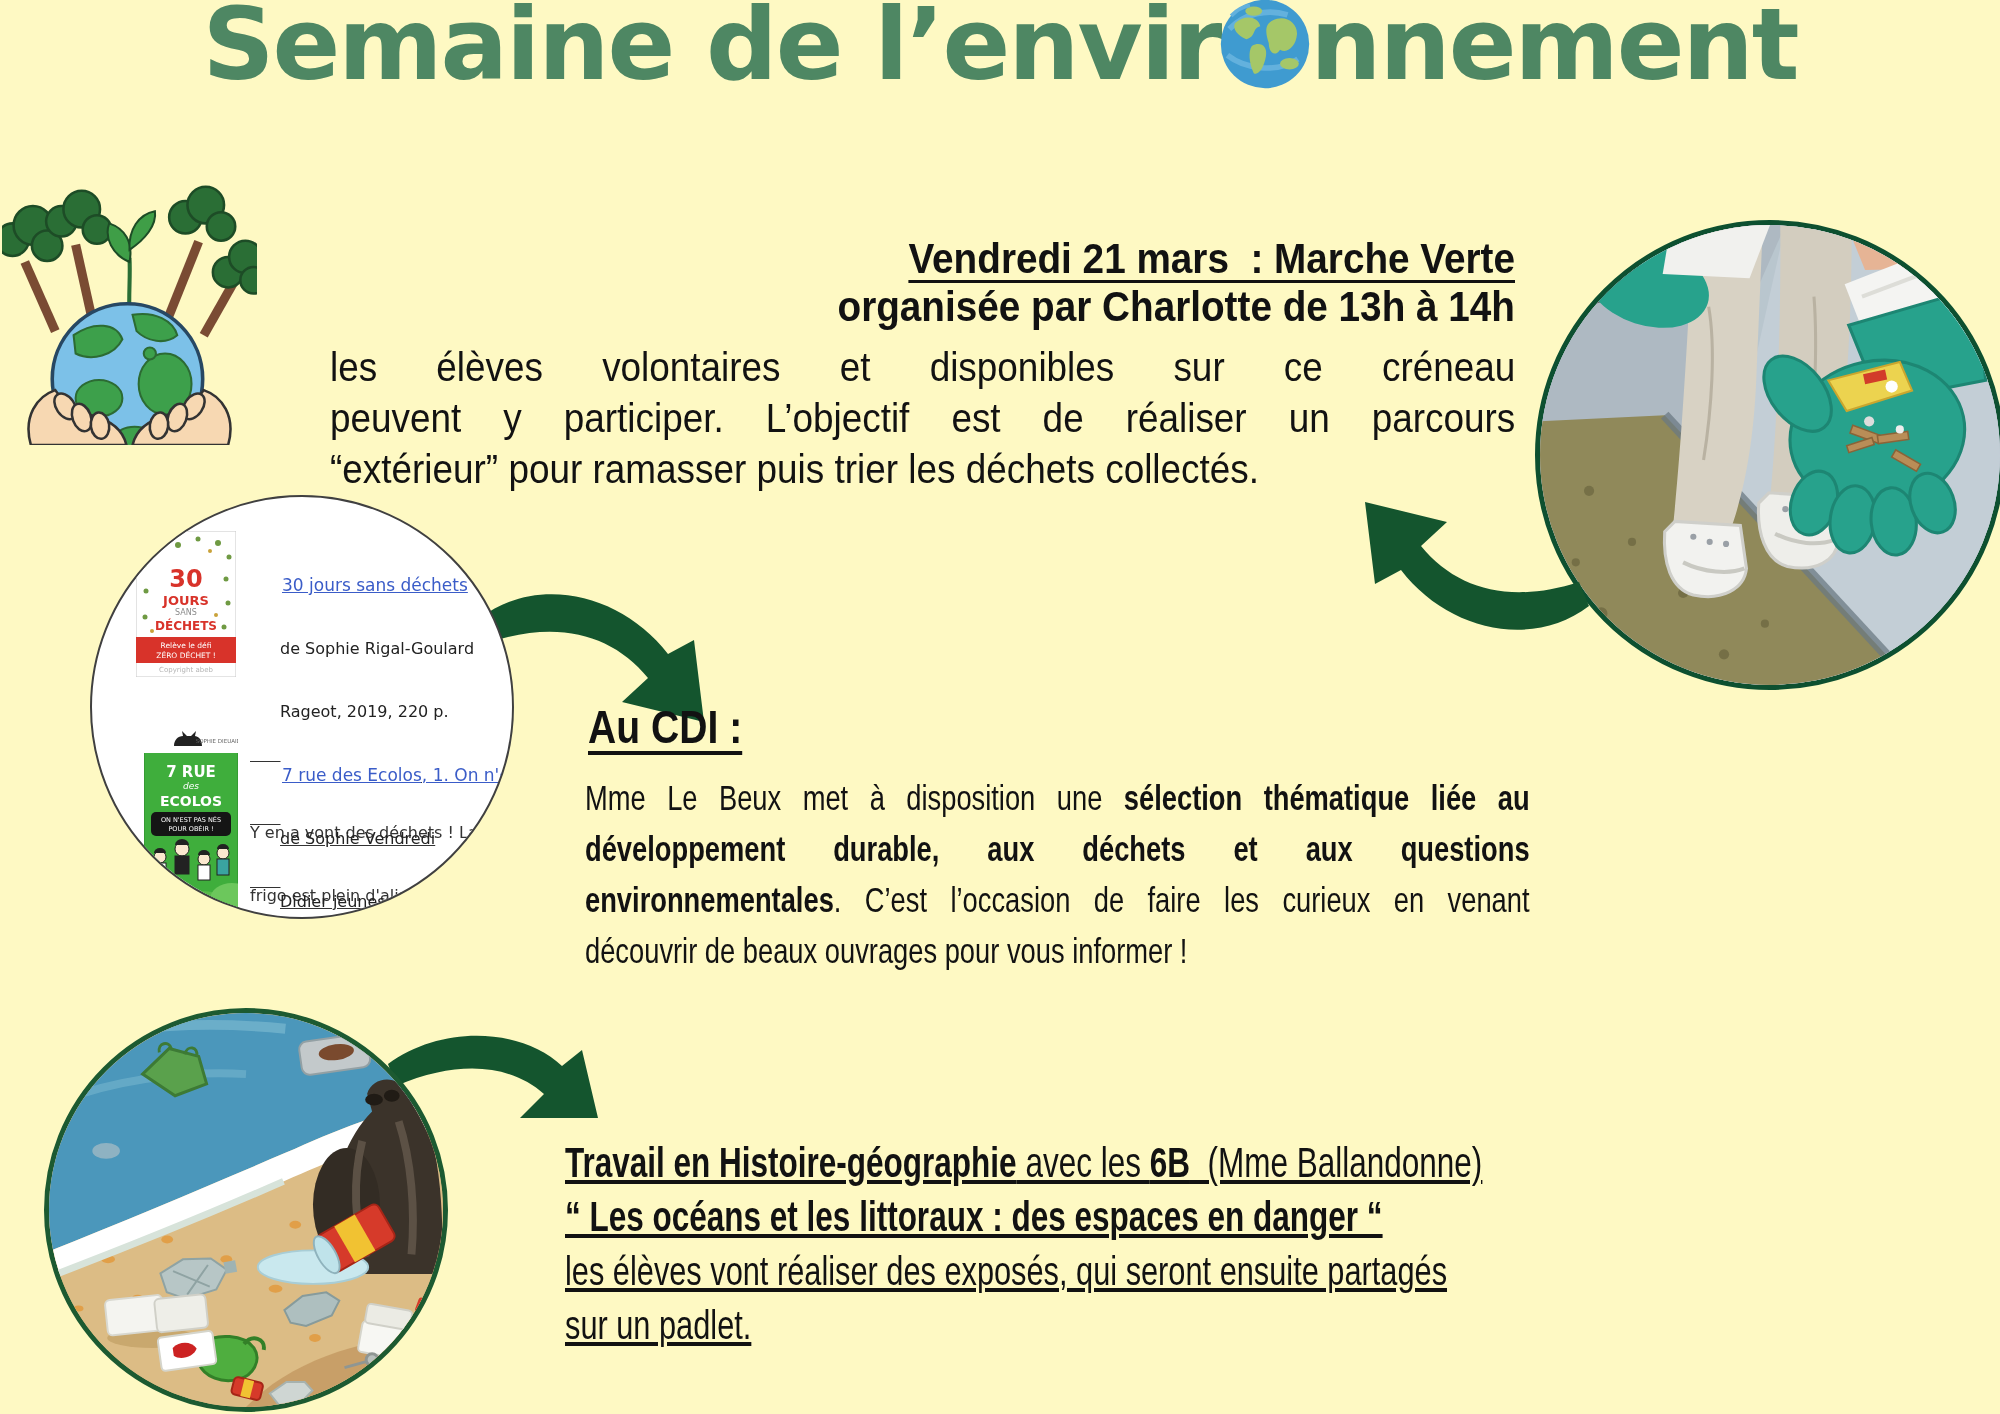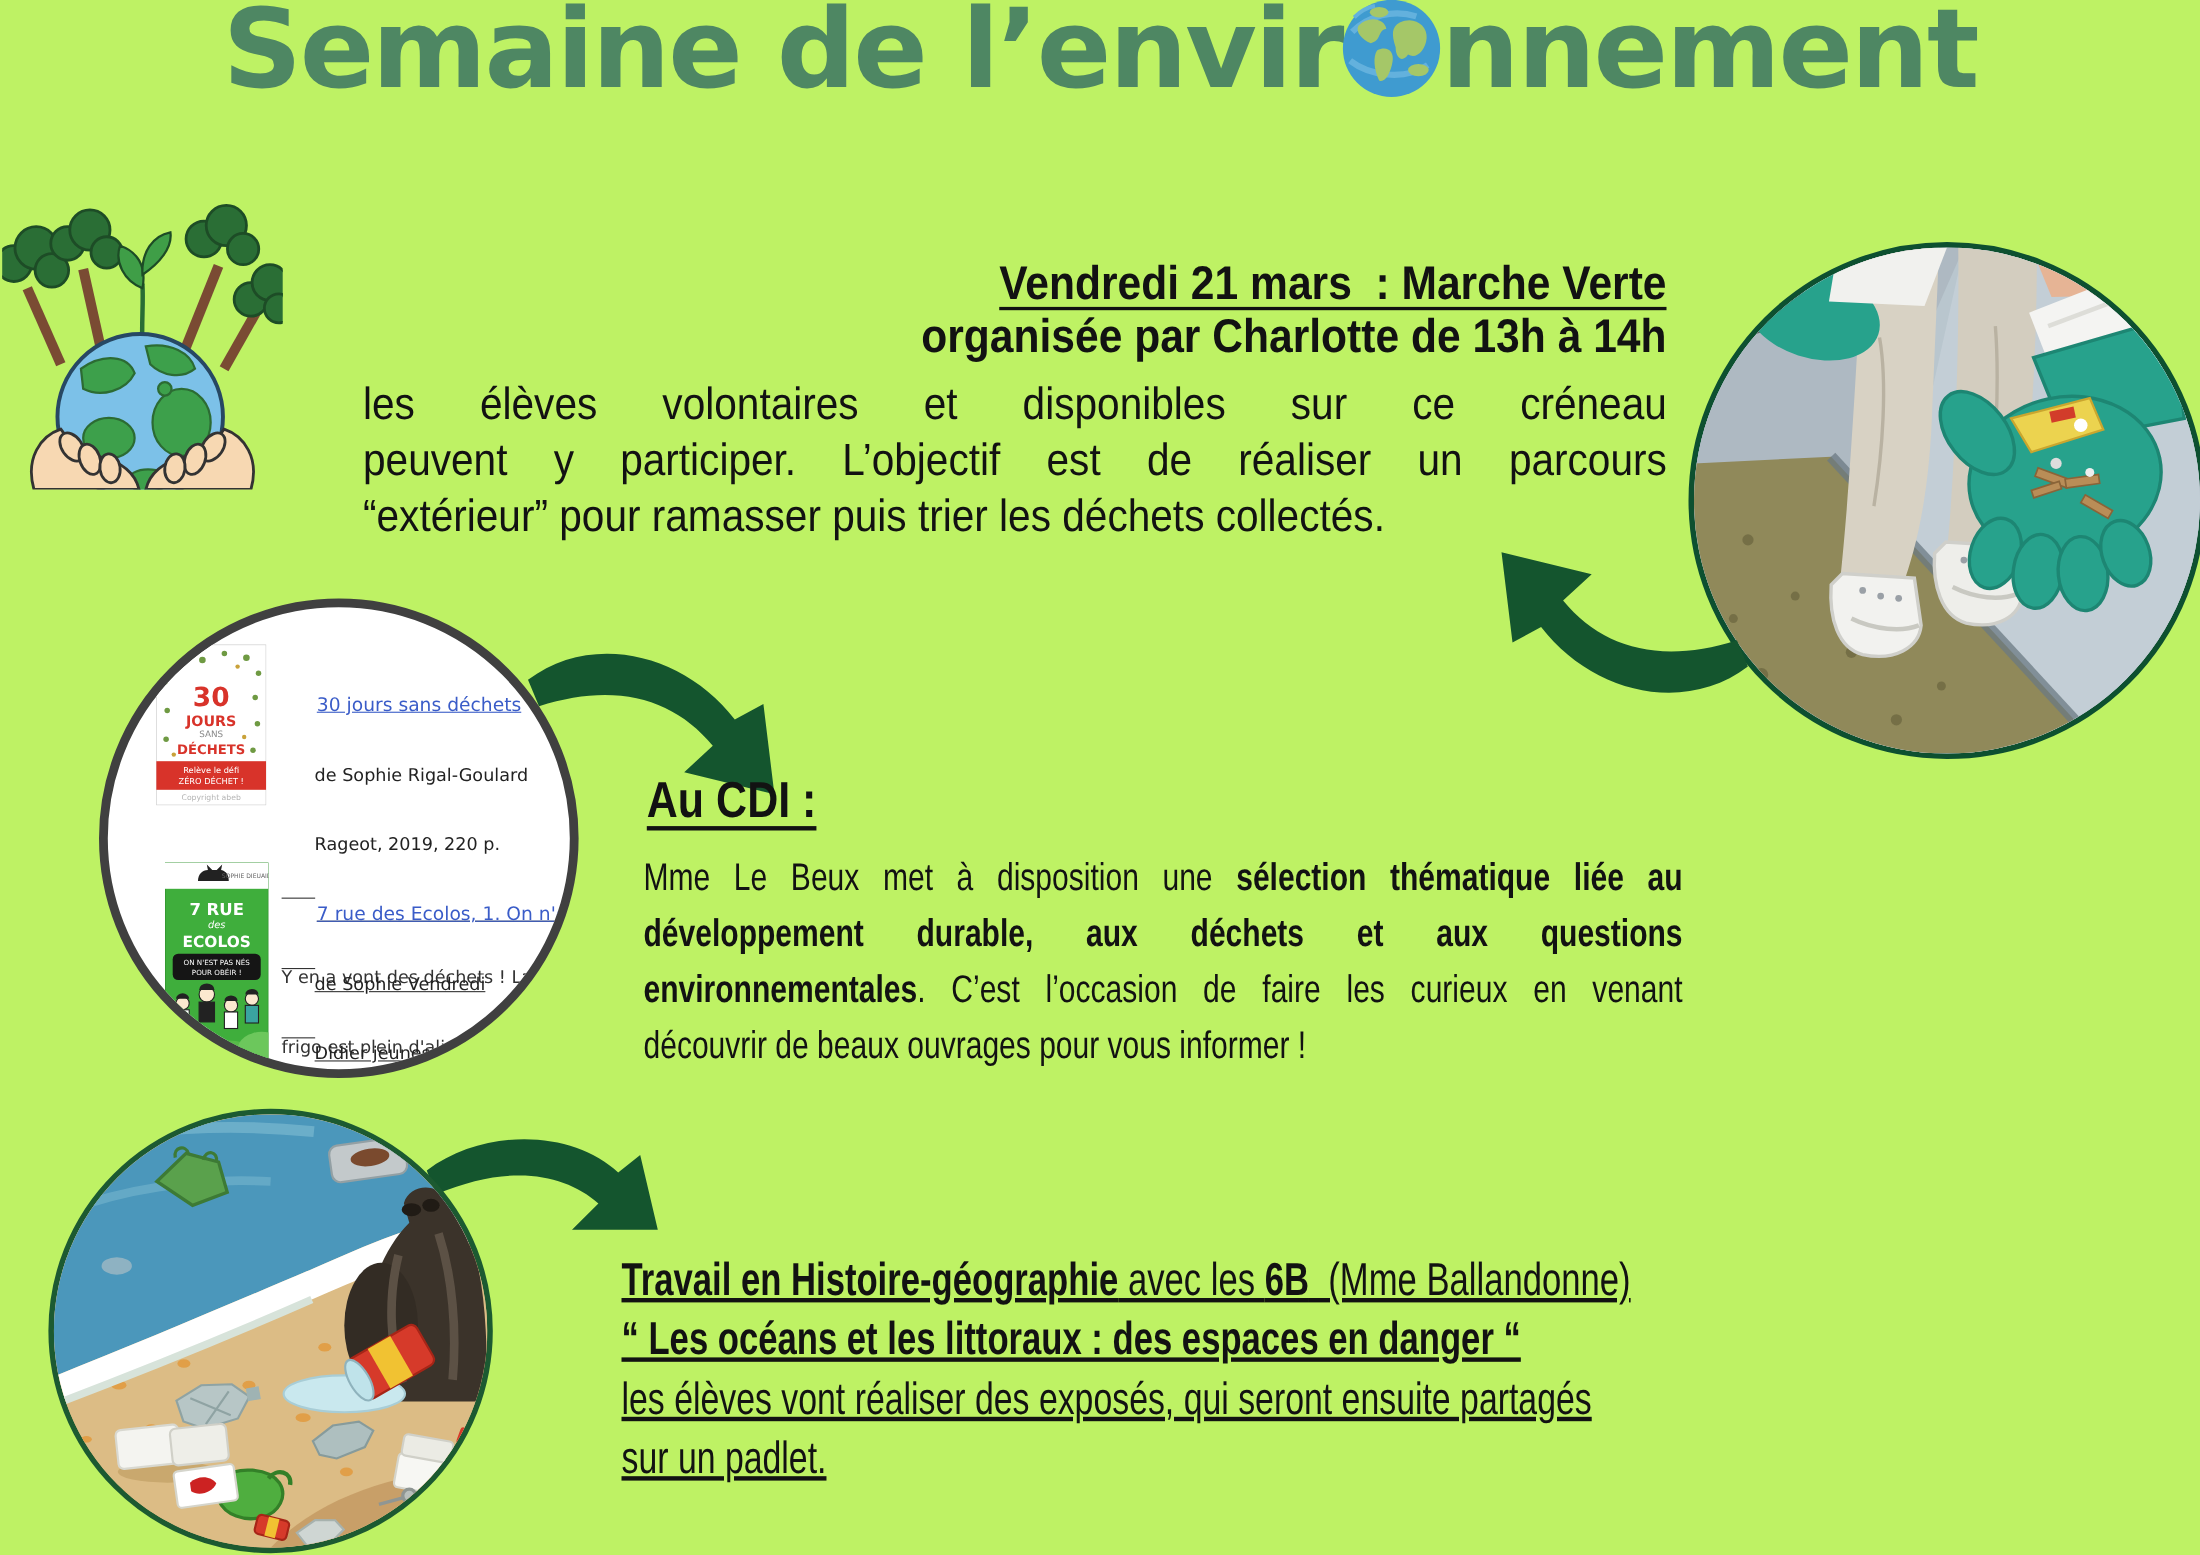--- a/index.html
+++ b/index.html
@@ -3,7 +3,7 @@
 <meta charset="utf-8">
 <style>
   html,body{margin:0;padding:0;background:#def8e3;}
-  .poster{position:relative;width:2000px;height:1414px;background:#bef264;overflow:hidden;
+  .poster{position:relative;width:2000px;height:1414px;background:#fef9c3;overflow:hidden;
           font-family:"Liberation Sans",sans-serif;color:#121212;}
   
   .title{position:absolute;left:0;top:-14px;width:100%;text-align:center;

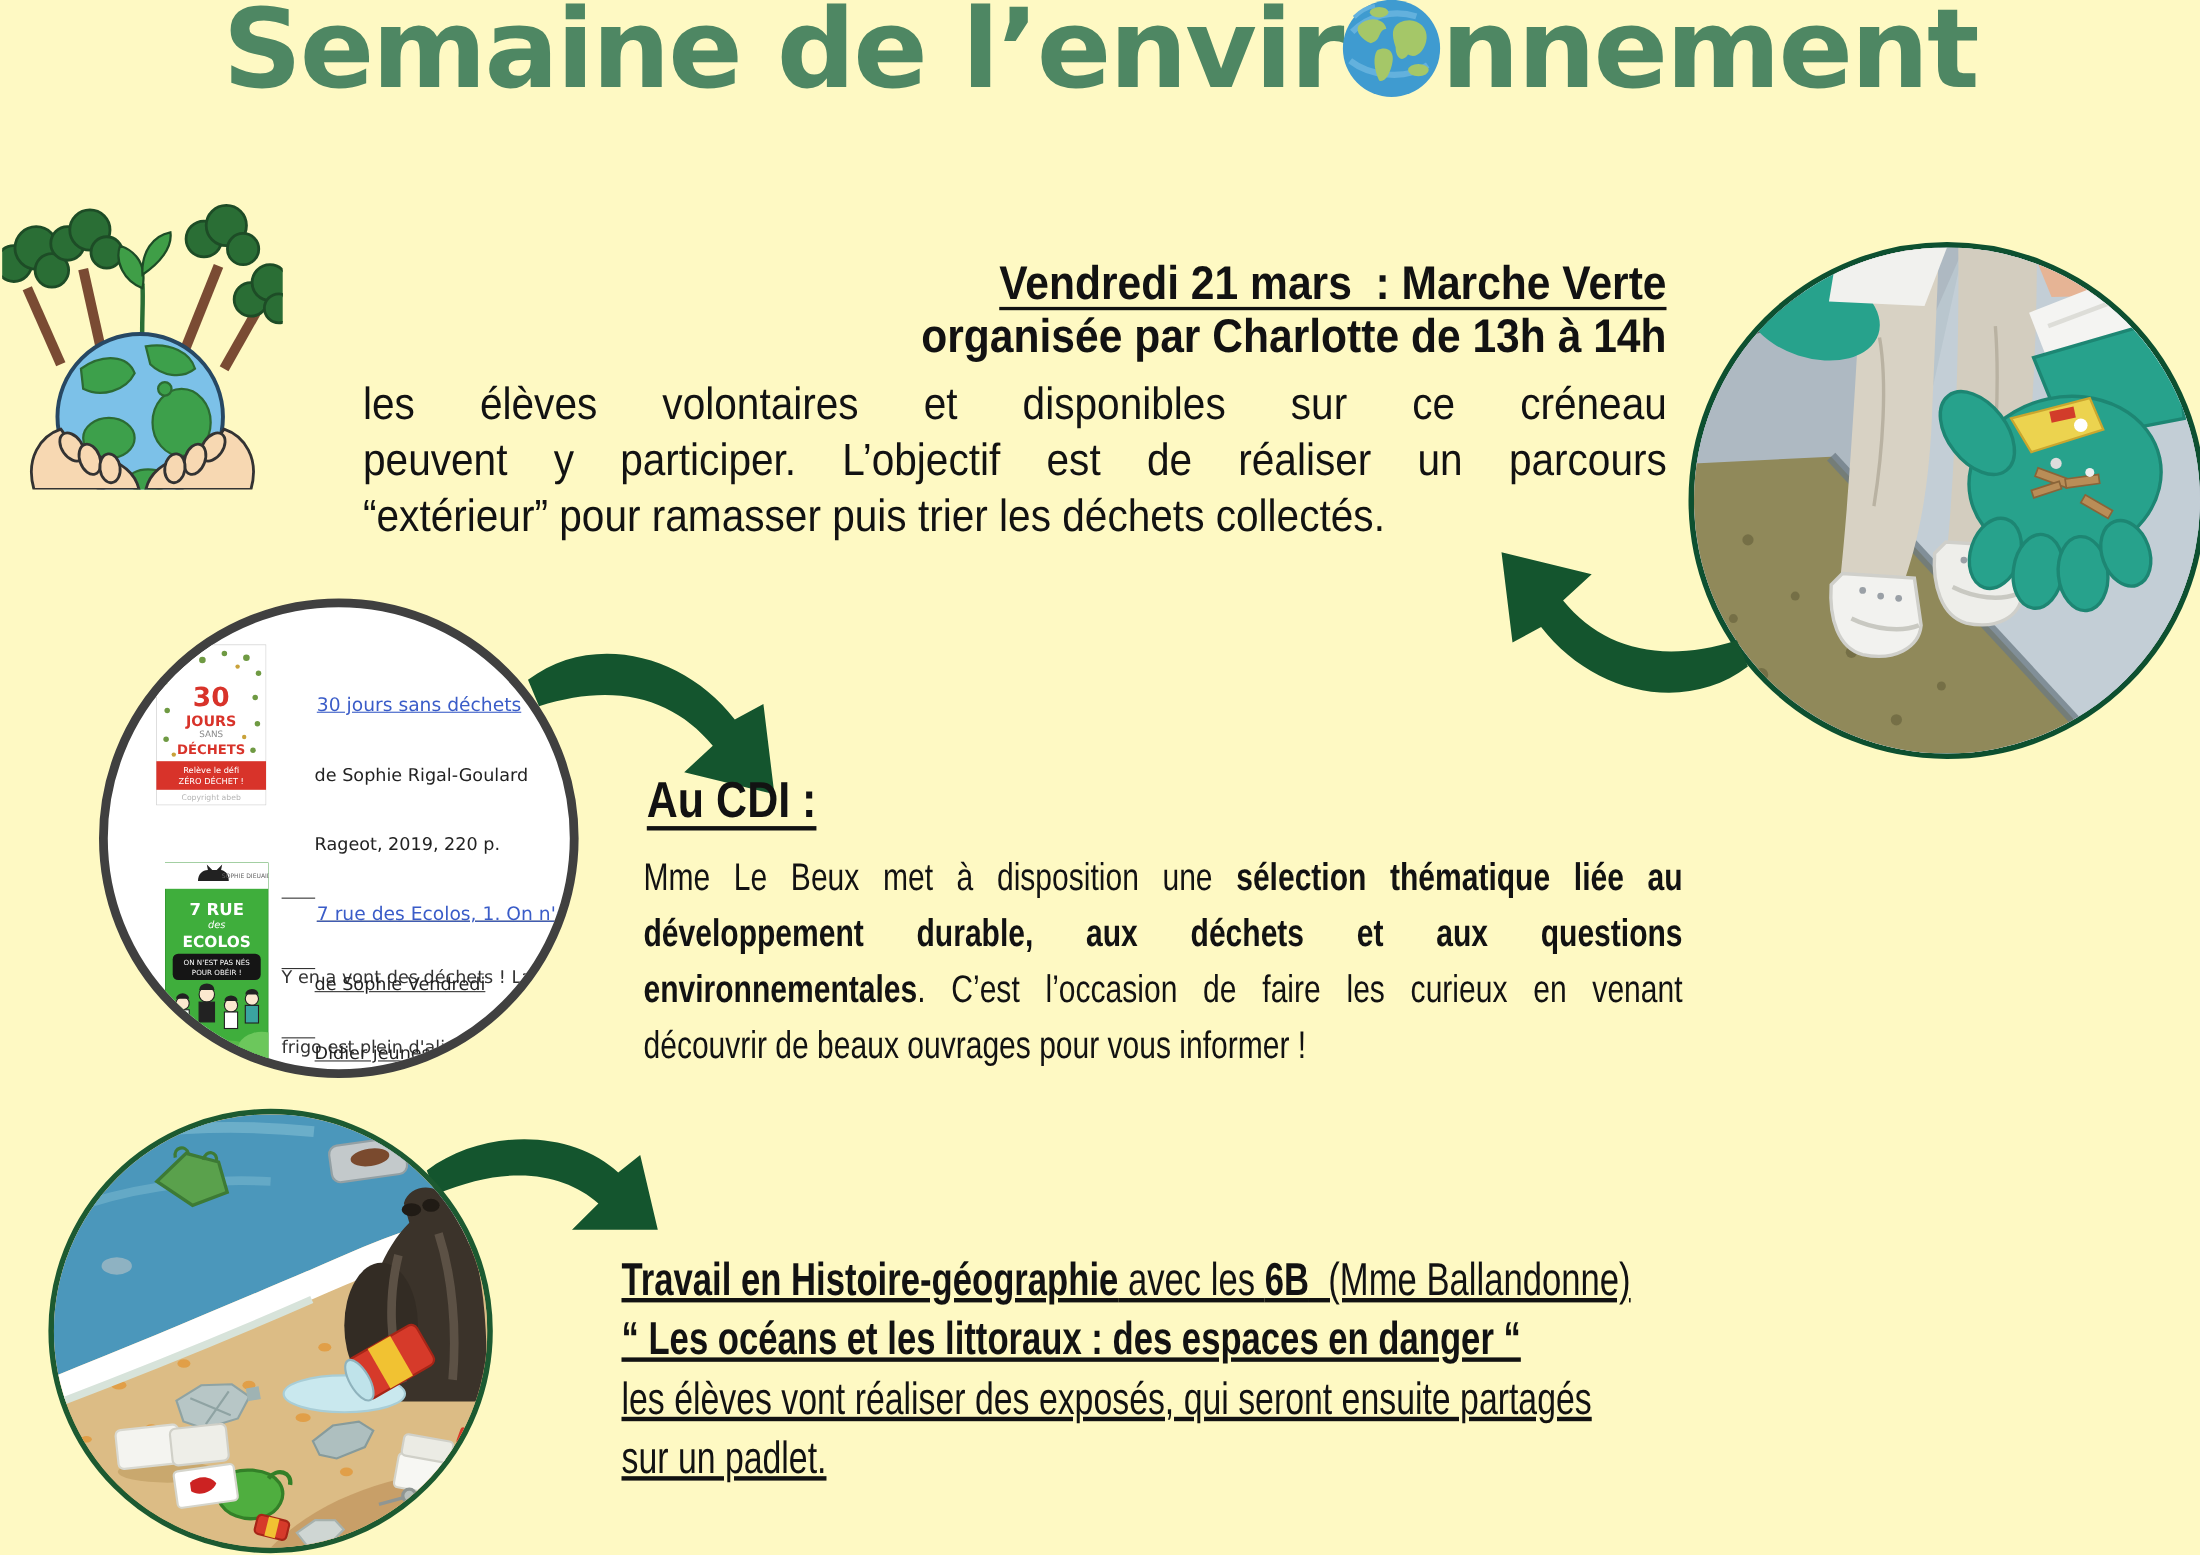--- a/index.html
+++ b/index.html
@@ -38,8 +38,8 @@
   
   .photo-circle{left:1535px;top:220px;width:460px;height:460px;border-radius:50%;
                 border:5px solid #0d5030;overflow:hidden;background:#b9c6ce;}
-  .book-circle{left:90px;top:544px;width:420px;height:420px;border-radius:50%;
-               border:8px solid #404040;overflow:hidden;background:#ffffff;}
+  .book-circle{left:90px;top:495px;width:420px;height:420px;border-radius:50%;
+               border:2px solid #404040;overflow:hidden;background:#ffffff;}
   .beach-circle{left:44px;top:1008px;width:394px;height:394px;border-radius:50%;
                 border:5px solid #1c5a31;overflow:hidden;background:#dcbc85;}
   

